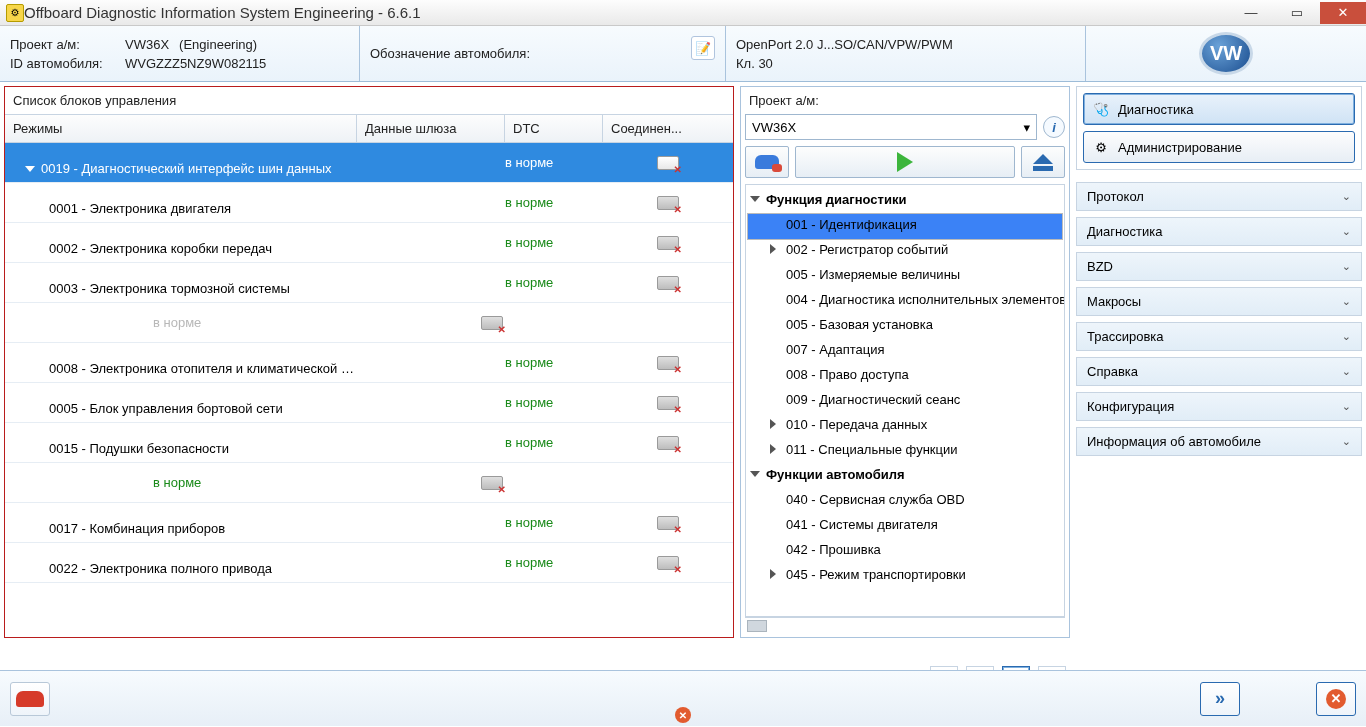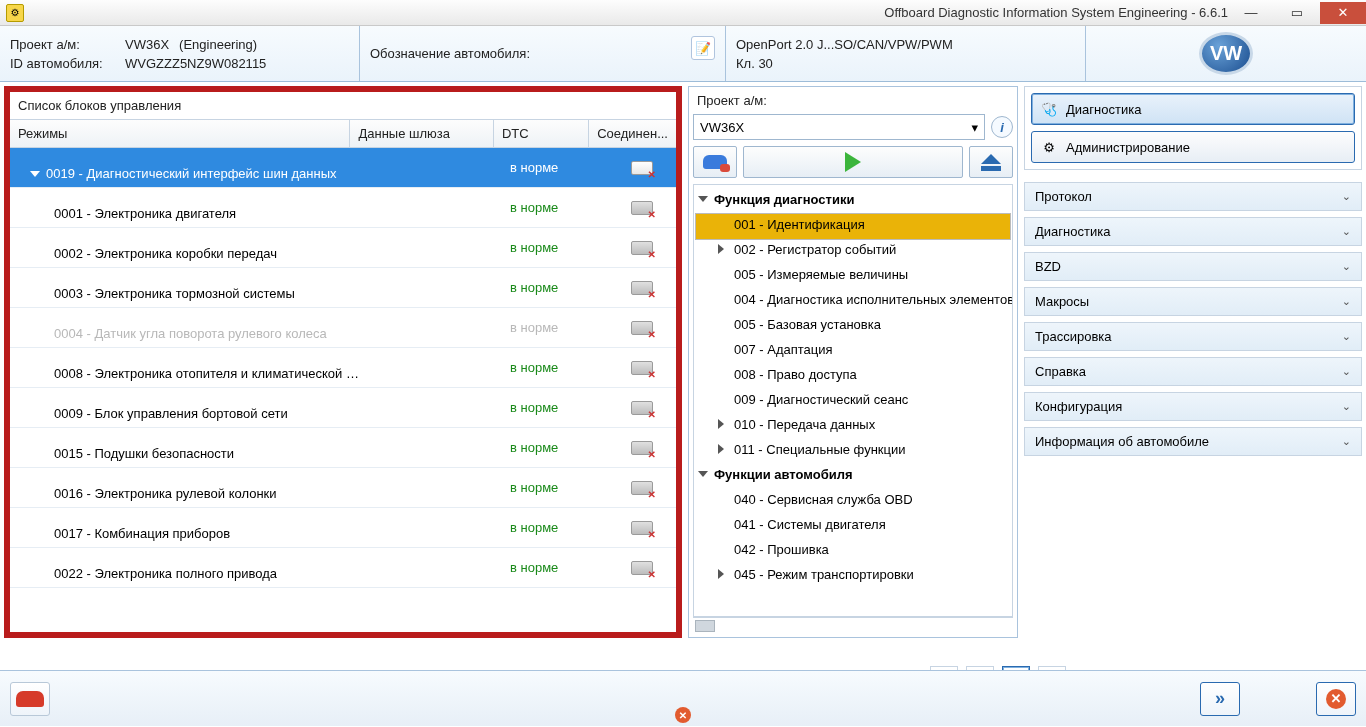--- a/index.html
+++ b/index.html
@@ -7,7 +7,7 @@
 
 .titlebar { height: 26px; background: linear-gradient(#fdfdfd,#e9e9e9); display:flex; align-items:center; border-bottom:1px solid #c9c9c9;}
 .titlebar .app-icon { width:18px;height:18px;margin-left:6px;background:#f7d64a;border:1px solid #b59b00;border-radius:2px;display:flex;align-items:center;justify-content:center;font-size:10px;}
-.titlebar .title { flex:1; text-align:right; color:#333; font-size:13px;}
+.titlebar .title { flex:1; text-align:left; color:#333; font-size:15px;}
 .titlebar .win-btns { display:flex; }
 .titlebar .win-btn { width:46px; height:22px; display:flex;align-items:center;justify-content:center; color:#333; }
 .titlebar .win-btn.close { background:#c94f3c; color:#fff; }

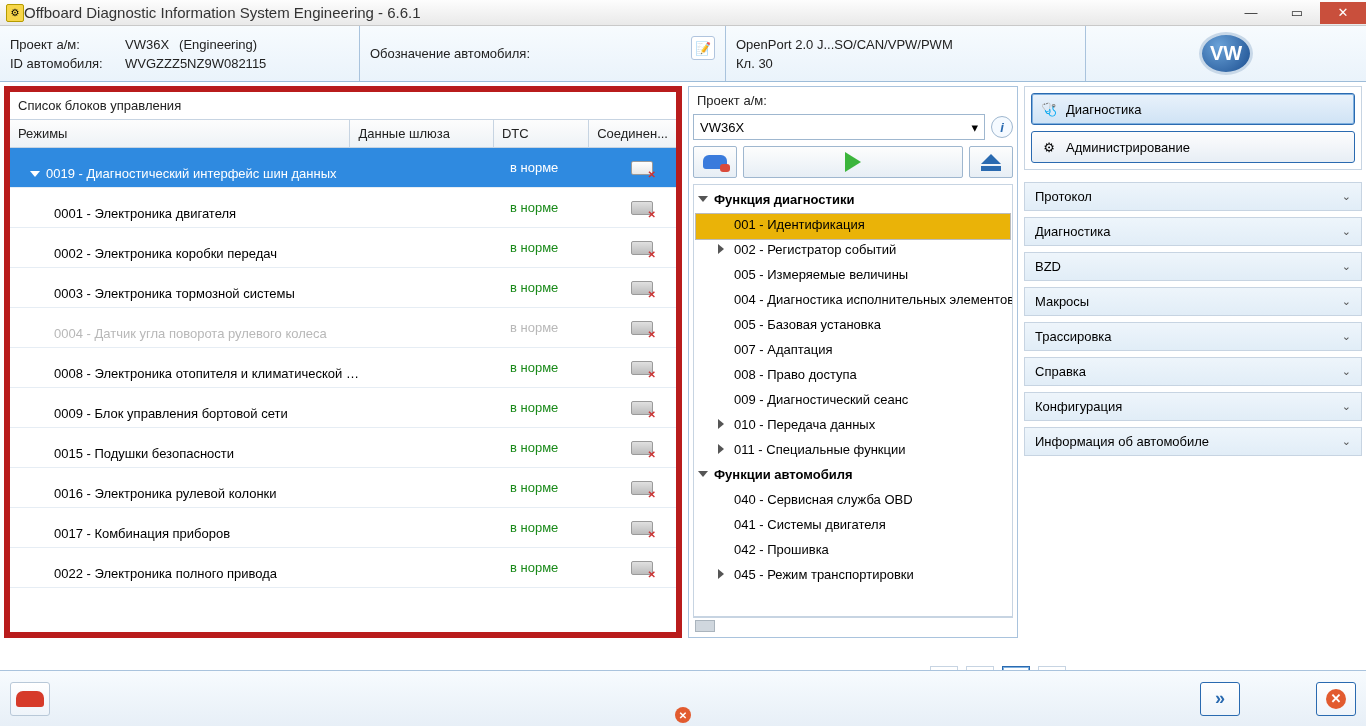--- a/index.html
+++ b/index.html
@@ -25,7 +25,7 @@
 .vw-logo { width:54px;height:54px;border-radius:50%;background:radial-gradient(circle at 35% 30%, #6aa2d8, #1a4d8f);border:3px solid #c8d8e8;display:flex;align-items:center;justify-content:center;color:#fff;font-weight:bold;font-size:20px;}
 
 .body-row { display:flex; height:560px; padding:4px; gap:6px; background:#fff;}
-.left-col { width:678px; border:6px solid #b91c1c; display:flex;flex-direction:column;}
+.left-col { width:730px; border:1px solid #b91c1c; display:flex;flex-direction:column;}
 .mid-col  { width:330px; border:1px solid #a9c3dd; display:flex;flex-direction:column; padding:4px;}
 .right-col{ flex:1; display:flex;flex-direction:column;}
 

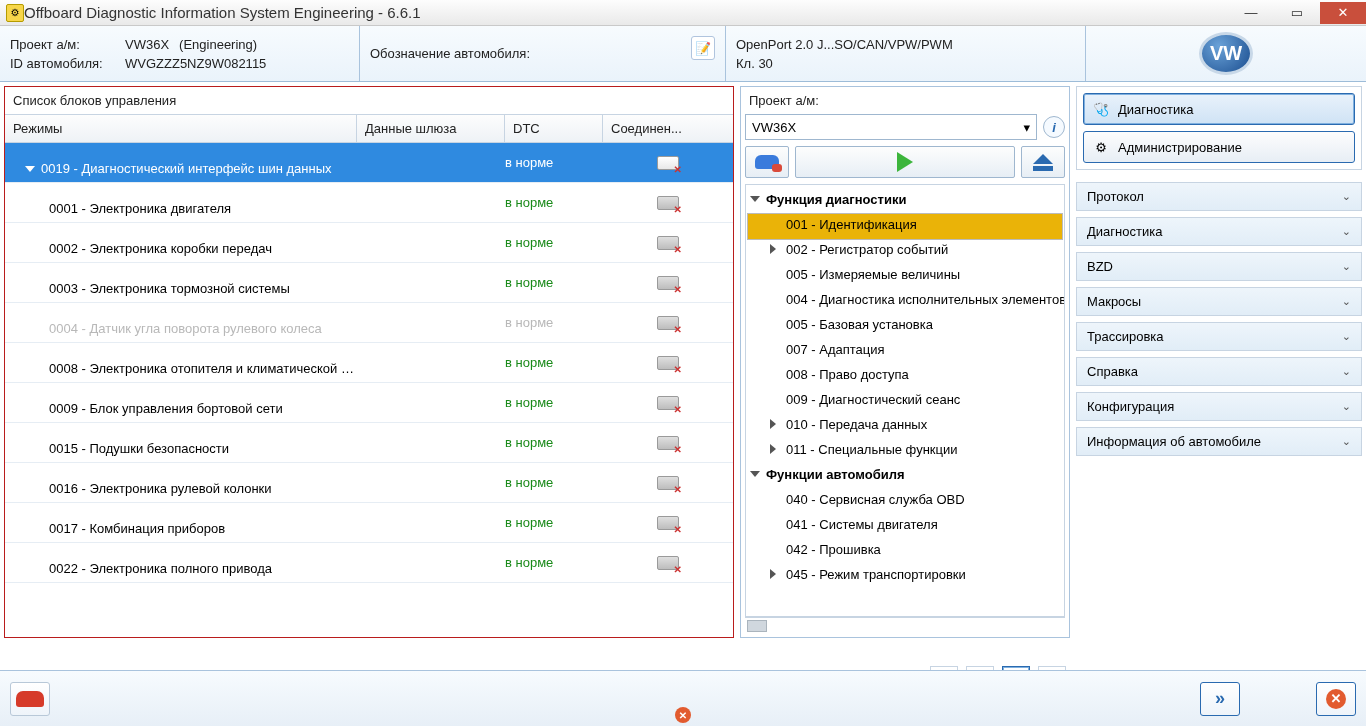--- a/index.html
+++ b/index.html
@@ -74,7 +74,7 @@
 .tnode .exp { position:absolute; left:4px; top:5px; width:0;height:0;border-top:5px solid transparent;border-bottom:5px solid transparent;border-left:6px solid #555;}
 .tnode.open .exp { border-left:5px solid transparent;border-right:5px solid transparent;border-top:6px solid #555;border-bottom:none;left:2px;top:7px;}
 .tnode.lvl1 .exp { left:22px;}
-.tnode.sel { background:#eab308; outline:1px solid #bbb;}
+.tnode.sel { background:#3b82f6; outline:1px solid #bbb;}
 .htrack{height:16px;border-top:1px solid #c7d4e2;display:flex;align-items:center;}
 .htrack .thumb{width:20px;height:12px;background:#d0d7de;border:1px solid #aab4bd;margin-left:2px;}
 

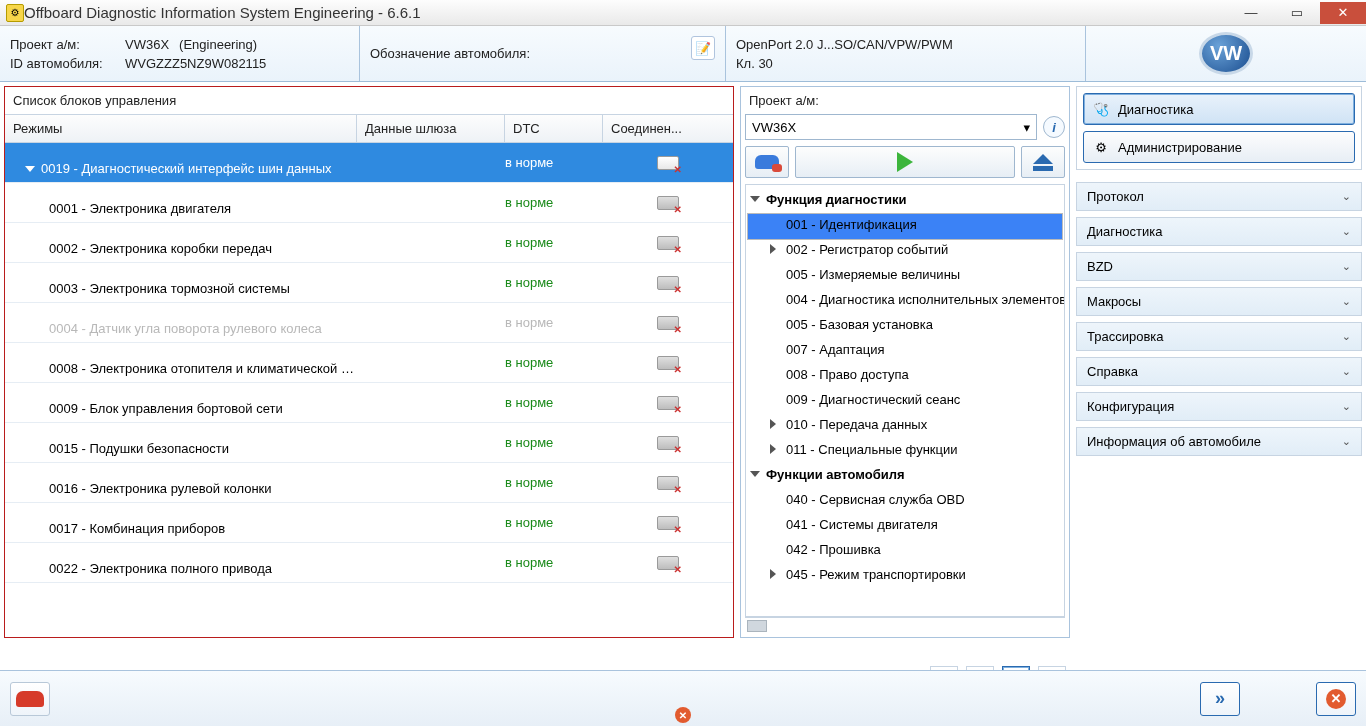--- a/index.html
+++ b/index.html
@@ -189,7 +189,6 @@
           </div>
         </div>
         <div class="row disabled">
-          <div class="c-sys"><span>0004 - Датчик угла поворота рулевого колеса</span></div>
           <div class="c-gw"></div>
           <div class="c-dtc">в норме</div>
           <div class="c-con">

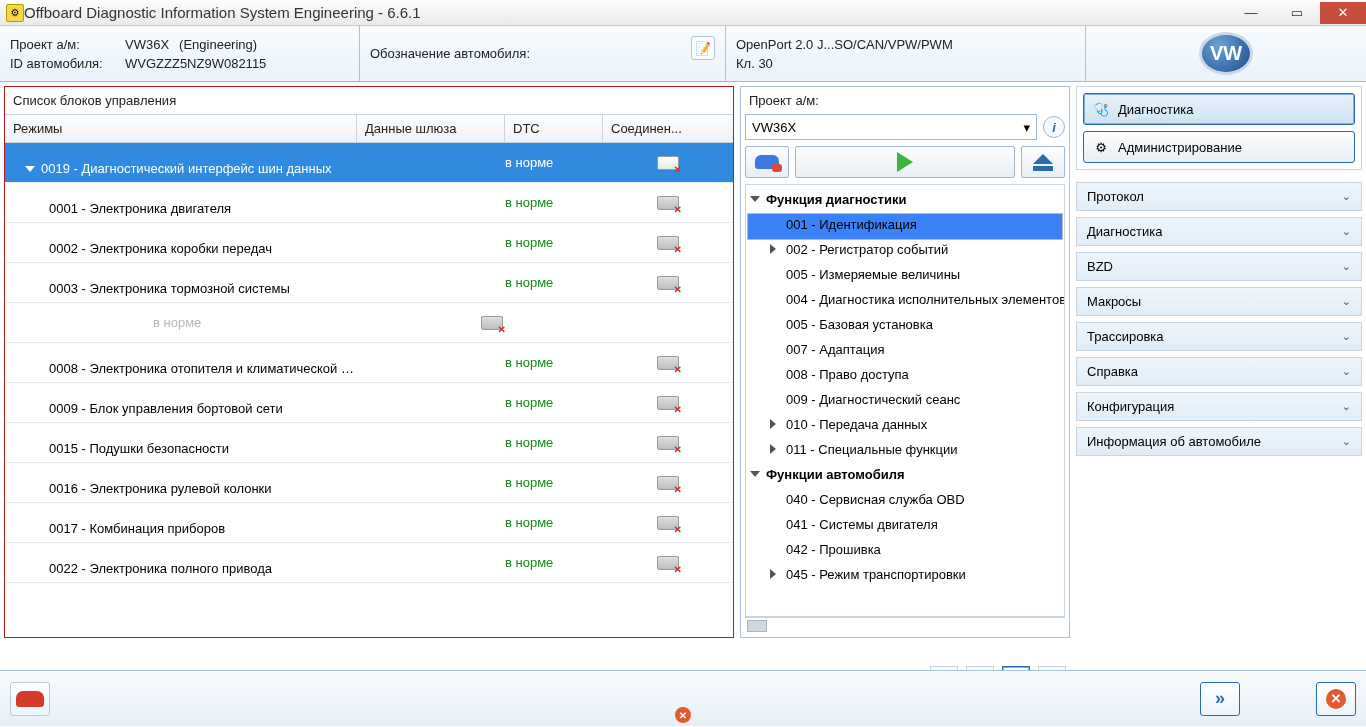--- a/index.html
+++ b/index.html
@@ -204,7 +204,7 @@
           </div>
         </div>
         <div class="row">
-          <div class="c-sys"><span>0009 - Блок управления бортовой сети</span></div>
+          <div class="c-sys"><span>0005 - Блок управления бортовой сети</span></div>
           <div class="c-gw"></div>
           <div class="c-dtc">в норме</div>
           <div class="c-con">

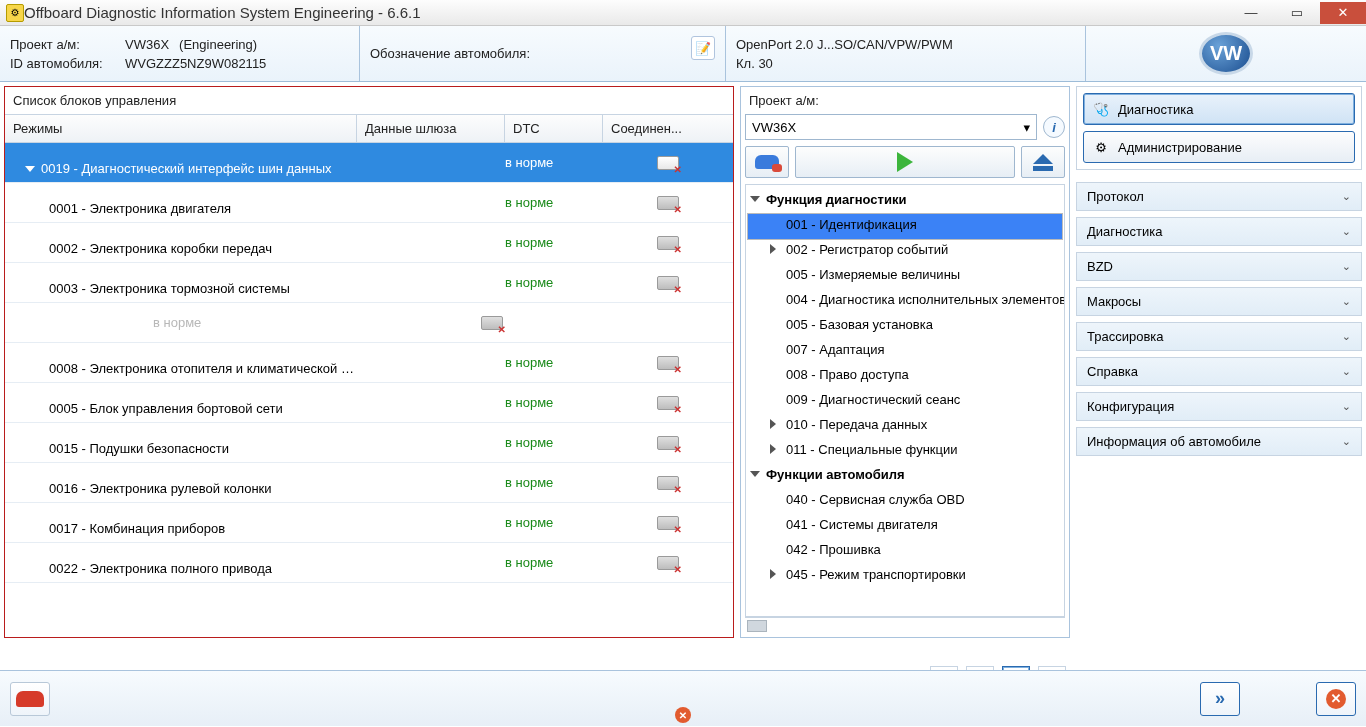--- a/index.html
+++ b/index.html
@@ -220,7 +220,6 @@
           </div>
         </div>
         <div class="row">
-          <div class="c-sys"><span>0016 - Электроника рулевой колонки</span></div>
           <div class="c-gw"></div>
           <div class="c-dtc">в норме</div>
           <div class="c-con">

